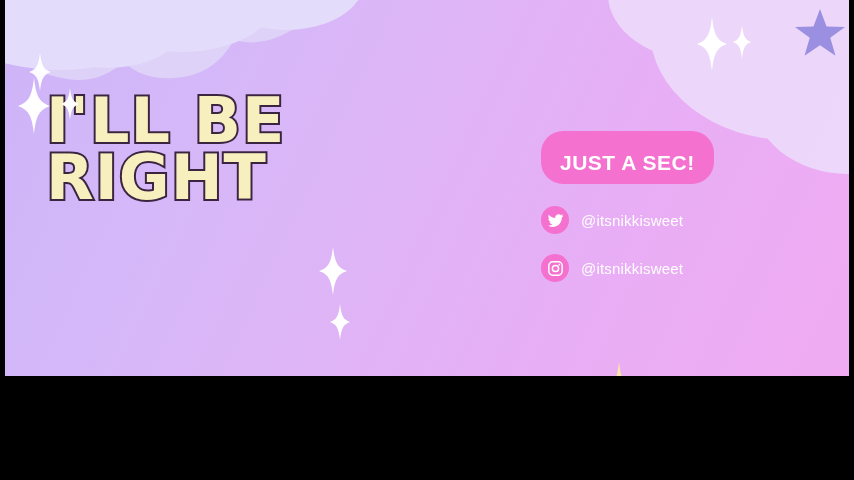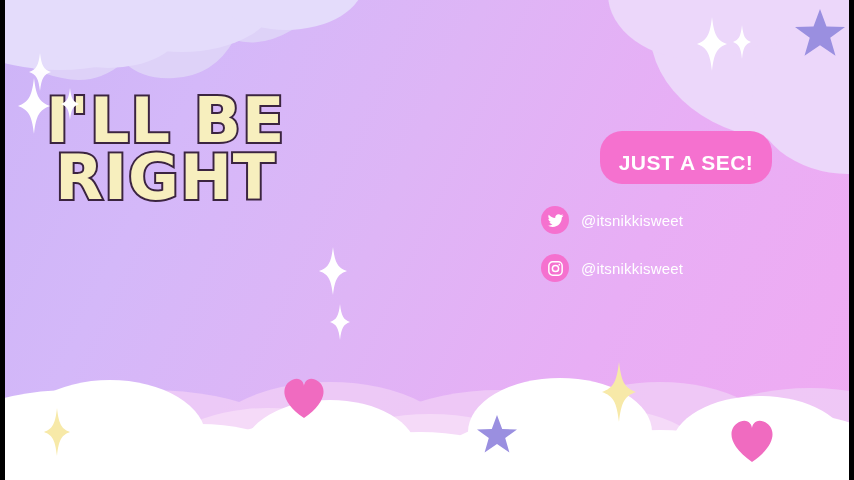--- a/index.html
+++ b/index.html
@@ -15,7 +15,7 @@
   #stage {
     position: relative;
     width: 854px;
-    height: 480px;
+    height: 376px;
     overflow: hidden;
     background: linear-gradient(115deg,
         #cdb4f7 0%,
@@ -23,7 +23,6 @@
         #deb5f6 45%,
         #e8aef5 70%,
         #f0abf2 100%);
-    text-align: center;
   }
 
   

